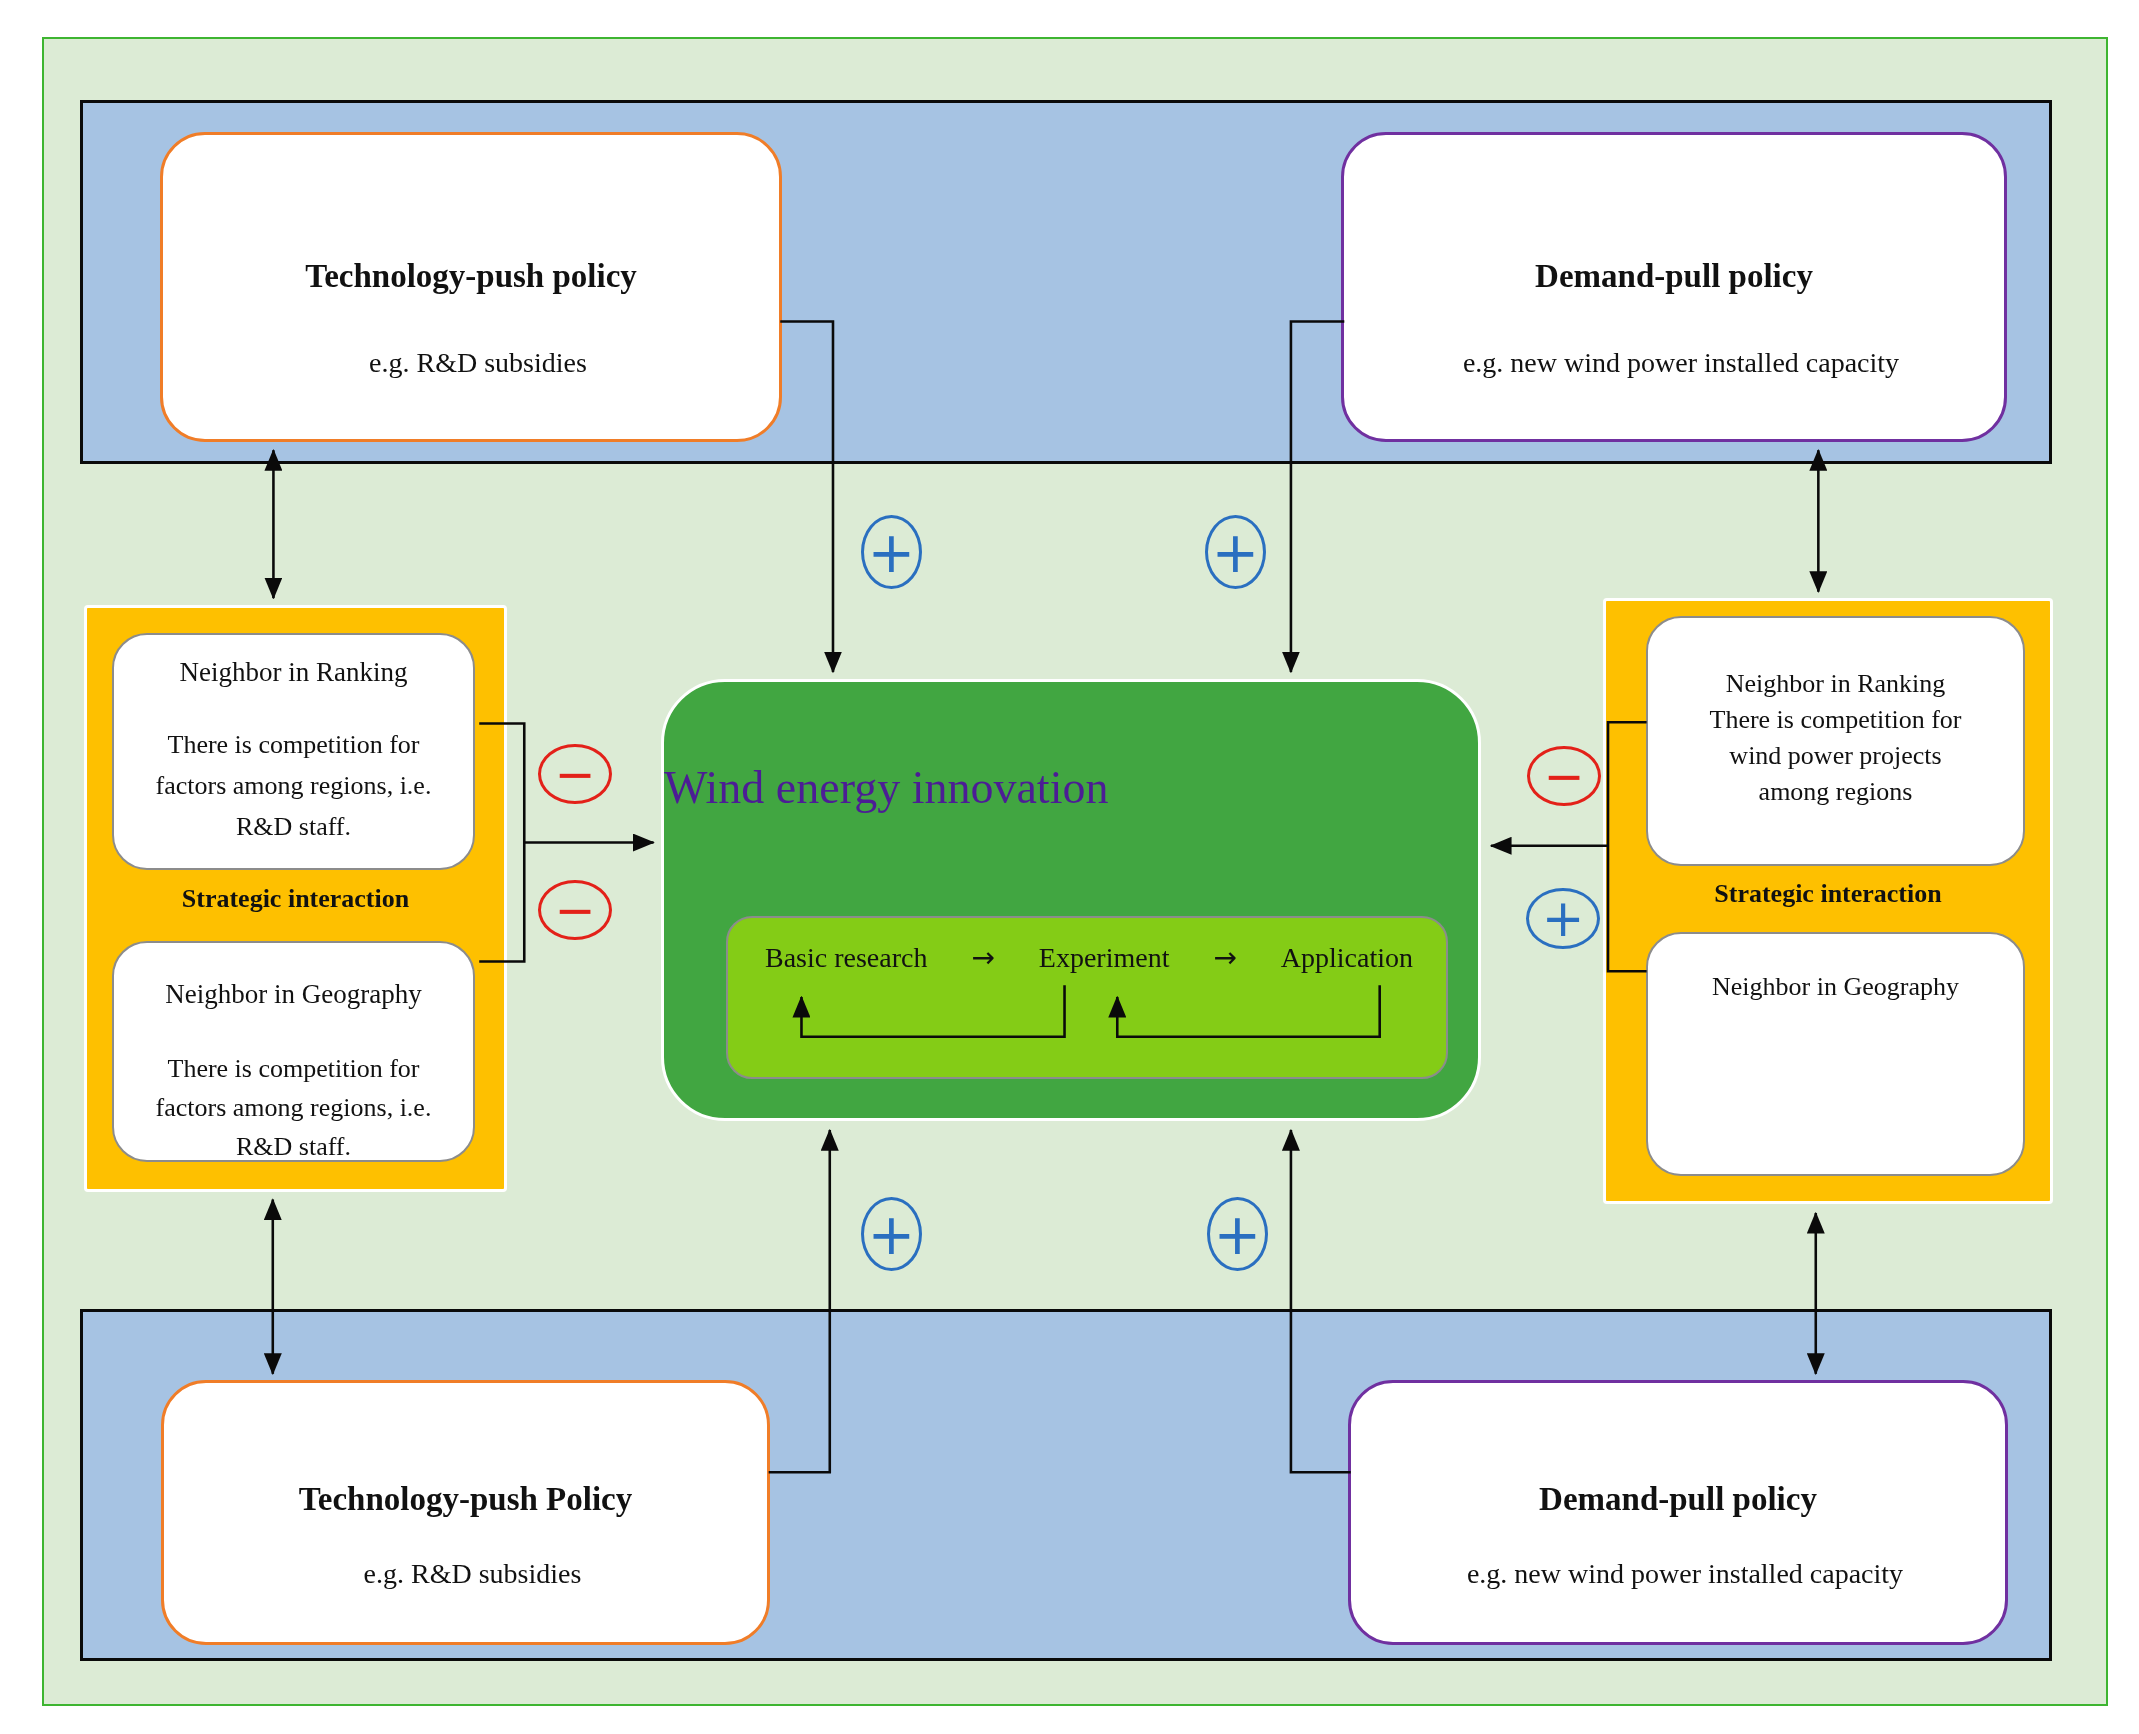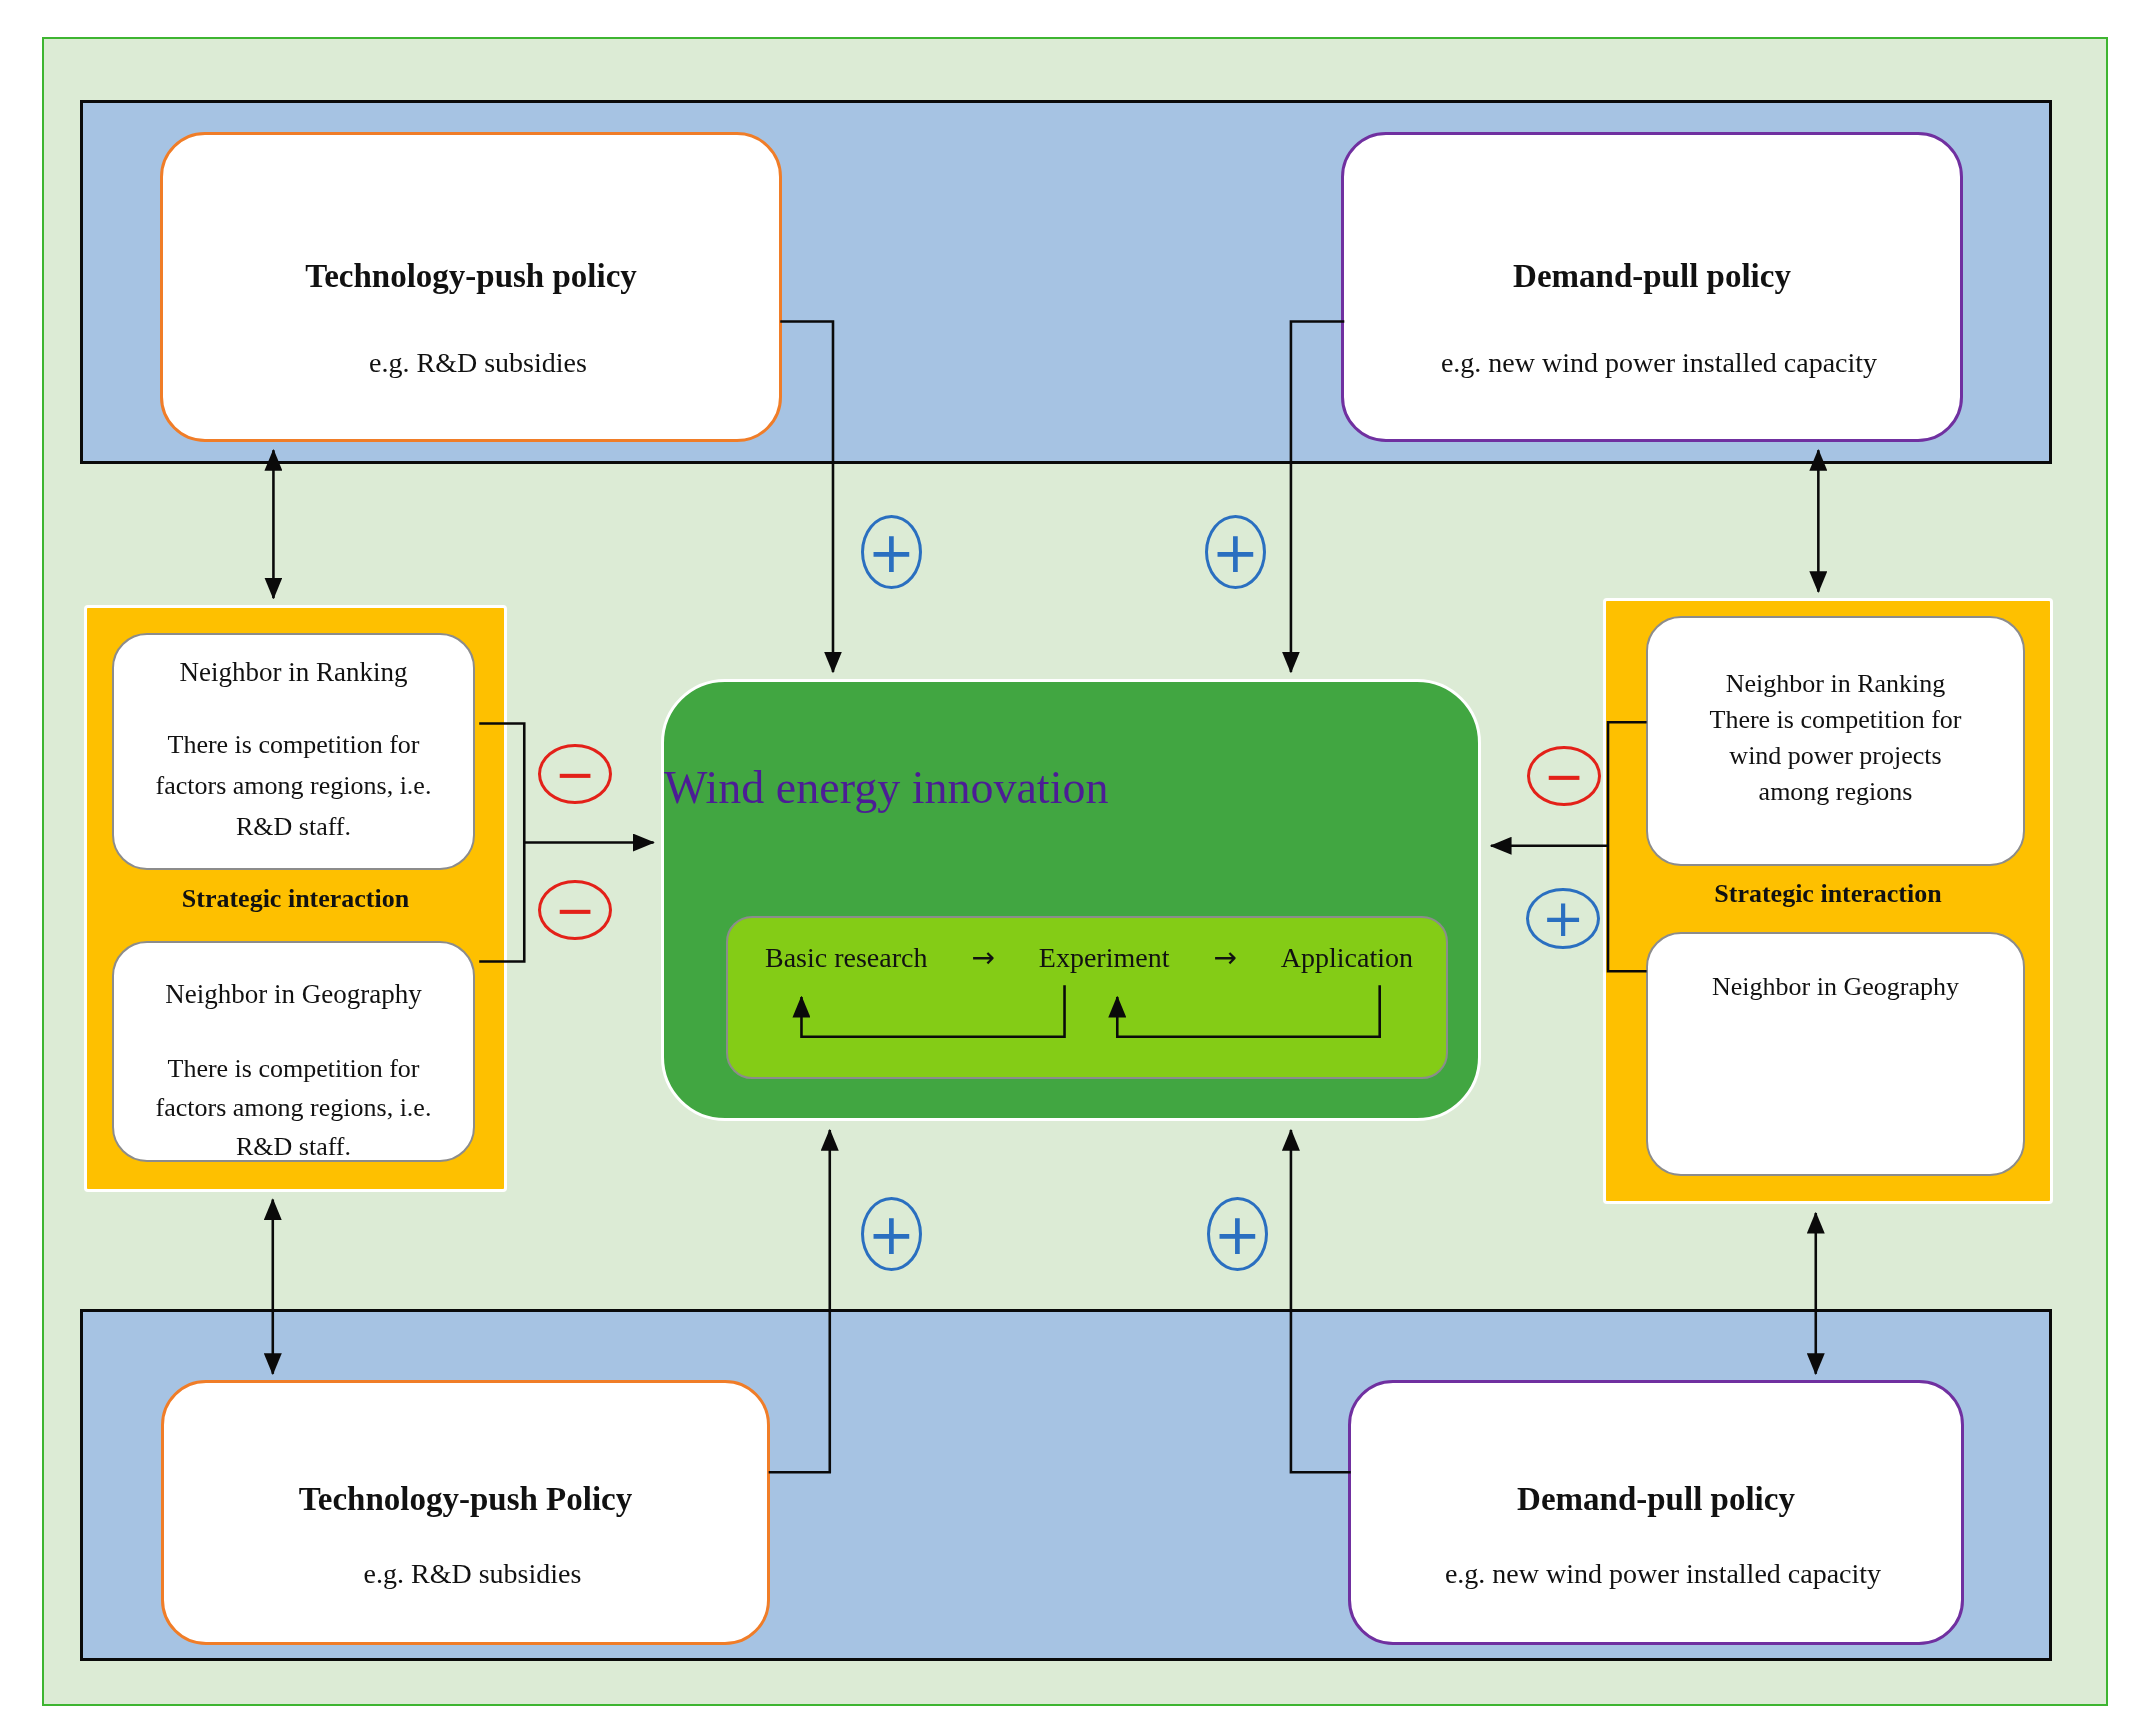--- a/index.html
+++ b/index.html
@@ -25,7 +25,7 @@
     background:#fff;border-radius:45px;
   }
   .policy-box.orange{border:3.9px solid var(--orange-border,#f07d28);}
-  .policy-box.purple{border:3.9px solid var(--purple-border,#7030a0);}
+  .policy-box.purple{border:3.9px solid var(--purple-border,#7030a0);padding-left:44px;}
   .ptitle{position:absolute;left:0;right:0;text-align:center;font-weight:bold;font-size:33px;line-height:36px;}
   .psub{position:absolute;left:0;right:0;text-align:center;font-size:28px;line-height:31px;margin-left:14px;}
   .yellow-box{

